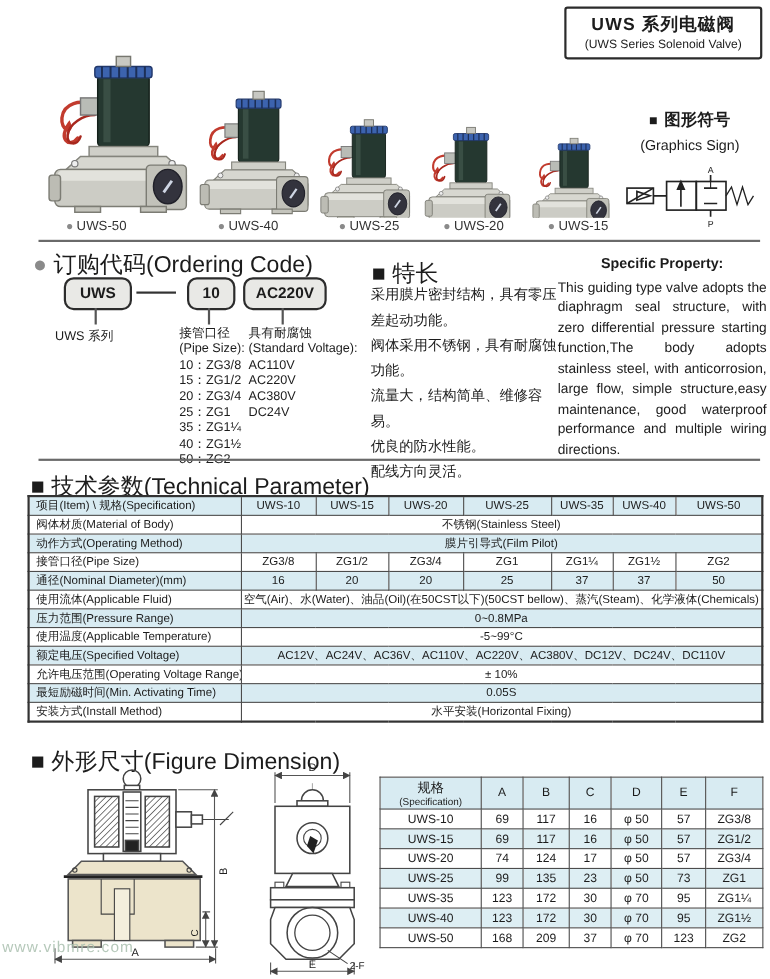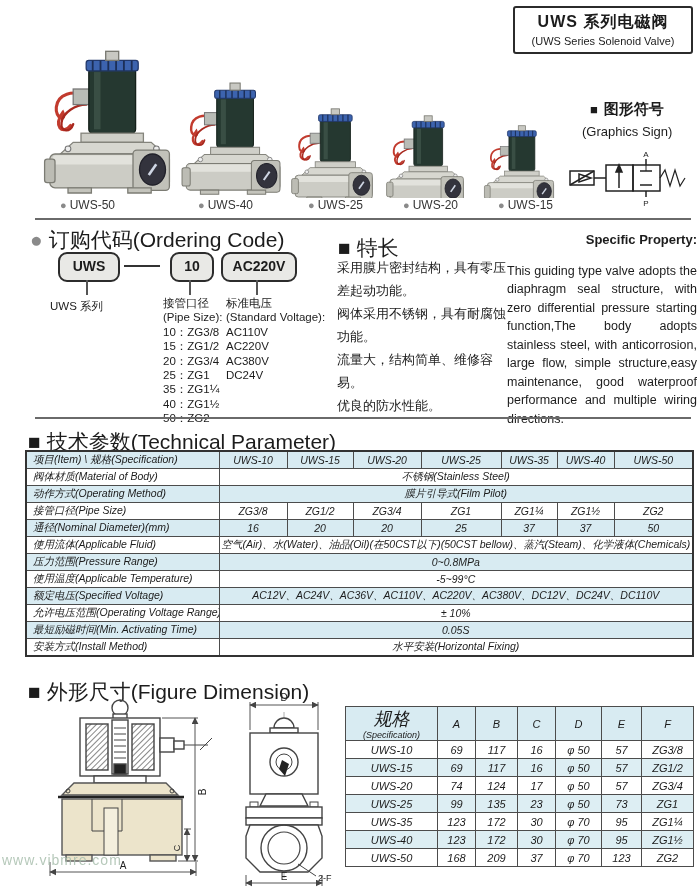--- a/index.html
+++ b/index.html
@@ -49,7 +49,7 @@
   .feat-head{left:338px;top:234px;}
   .feat-body{position:absolute;left:337px;top:256px;width:172px;font-size:13px;line-height:23px;}
   .spec-prop{position:absolute;left:507px;top:231px;width:190px;font-size:12.5px;line-height:18.5px;text-align:justify;}
-  .spec-prop .h{font-size:13px;font-weight:bold;text-align:right;margin-bottom:12px;}
+  .spec-prop .h{font-size:13px;font-weight:bold;text-align:center;margin-bottom:2px;}
 
   
   .tp-head{left:28px;top:428px;}

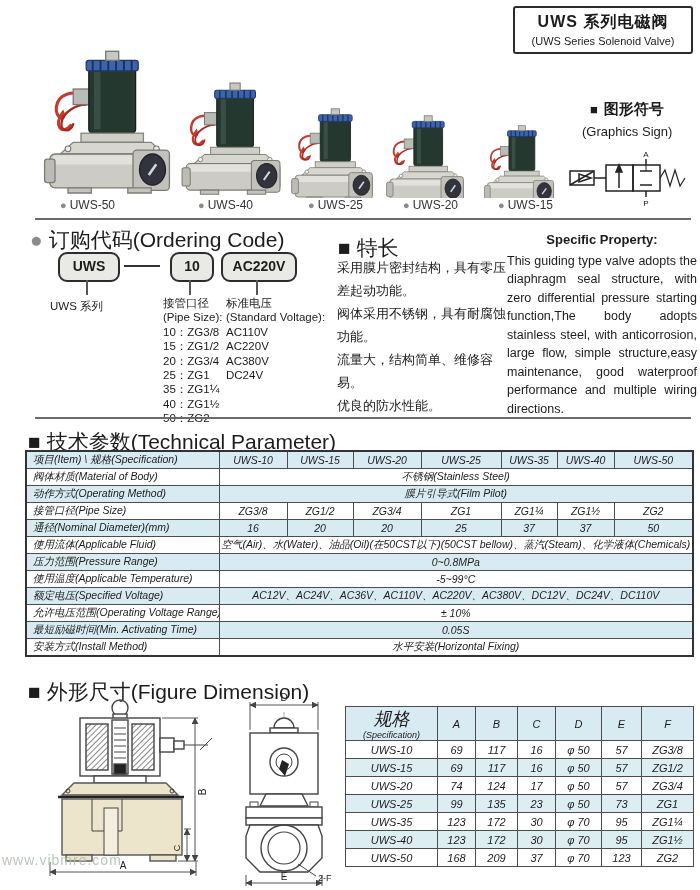--- a/index.html
+++ b/index.html
@@ -175,7 +175,7 @@
   </div>
 
   <div class="olabel ol-volt">
-    <div>标准电压</div>
+    <div>具有耐腐蚀</div>
     <div>(Standard Voltage):</div>
     <div>
         <div>AC110V</div>

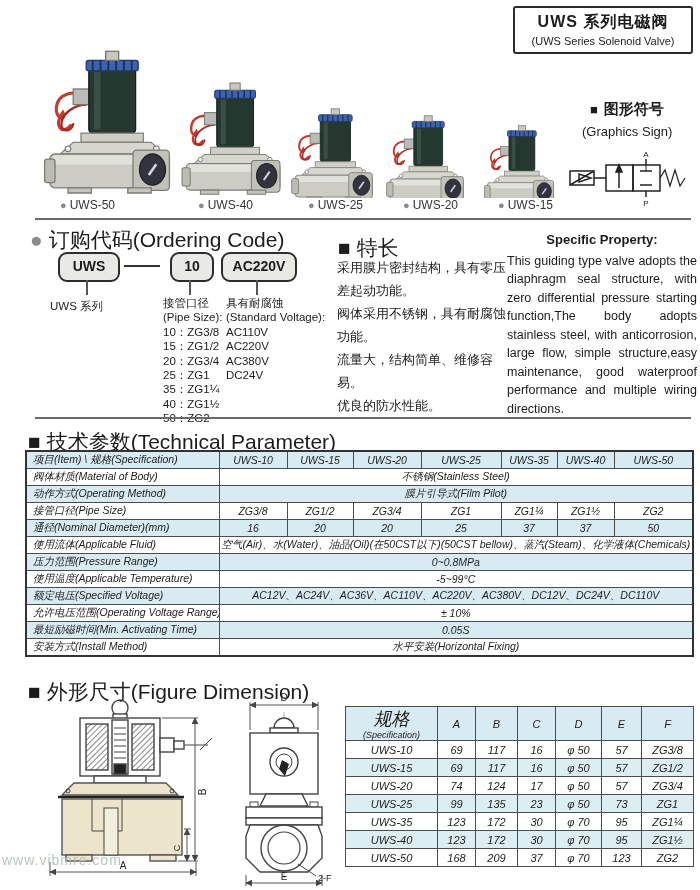--- a/index.html
+++ b/index.html
@@ -193,6 +193,7 @@
       <div>功能。</div>
       <div>流量大，结构简单、维修容易。</div>
       <div>优良的防水性能。</div>
+      <div>配线方向灵活。</div>
     </div>
 
   <div class="spec-prop">

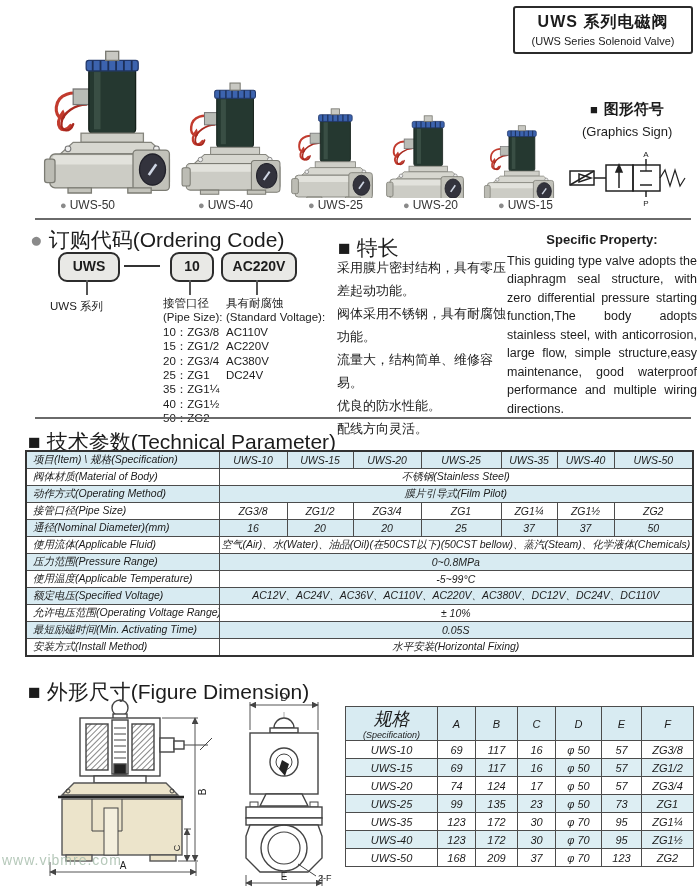--- a/index.html
+++ b/index.html
@@ -53,7 +53,7 @@
 
   
   .tp-head{left:28px;top:428px;}
-  table{border-collapse:collapse;table-layout:fixed;font-style:italic;}
+  table{border-collapse:collapse;table-layout:fixed;}
   .ttable{position:absolute;left:25px;top:450px;width:667px;border:2px solid #333;}
   .ttable th,.ttable td{border:1px solid #4c4c4c;font-size:10.5px;font-weight:normal;
         height:16px;padding:0 2px;text-align:center;overflow:hidden;white-space:nowrap;}

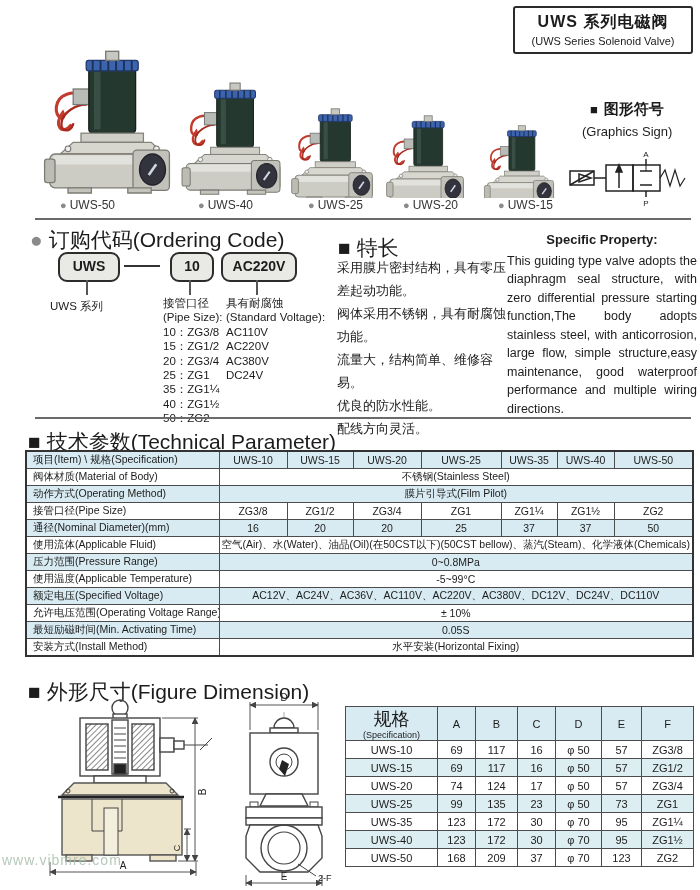--- a/index.html
+++ b/index.html
@@ -68,7 +68,7 @@
   .dtable th,.dtable td{border:1px solid #4c4c4c;font-size:11px;font-weight:normal;
         height:17px;padding:0 2px;text-align:center;white-space:nowrap;overflow:hidden;}
   .dtable thead th{height:28px;}
-  .dtable .spec .zh{font-size:18px;}
+  .dtable .spec .zh{font-size:12px;}
   .dtable .spec .en{font-size:9px;margin-top:-1px;}
   .dtable tbody tr:nth-of-type(even){background:#ddeef3;}
 

